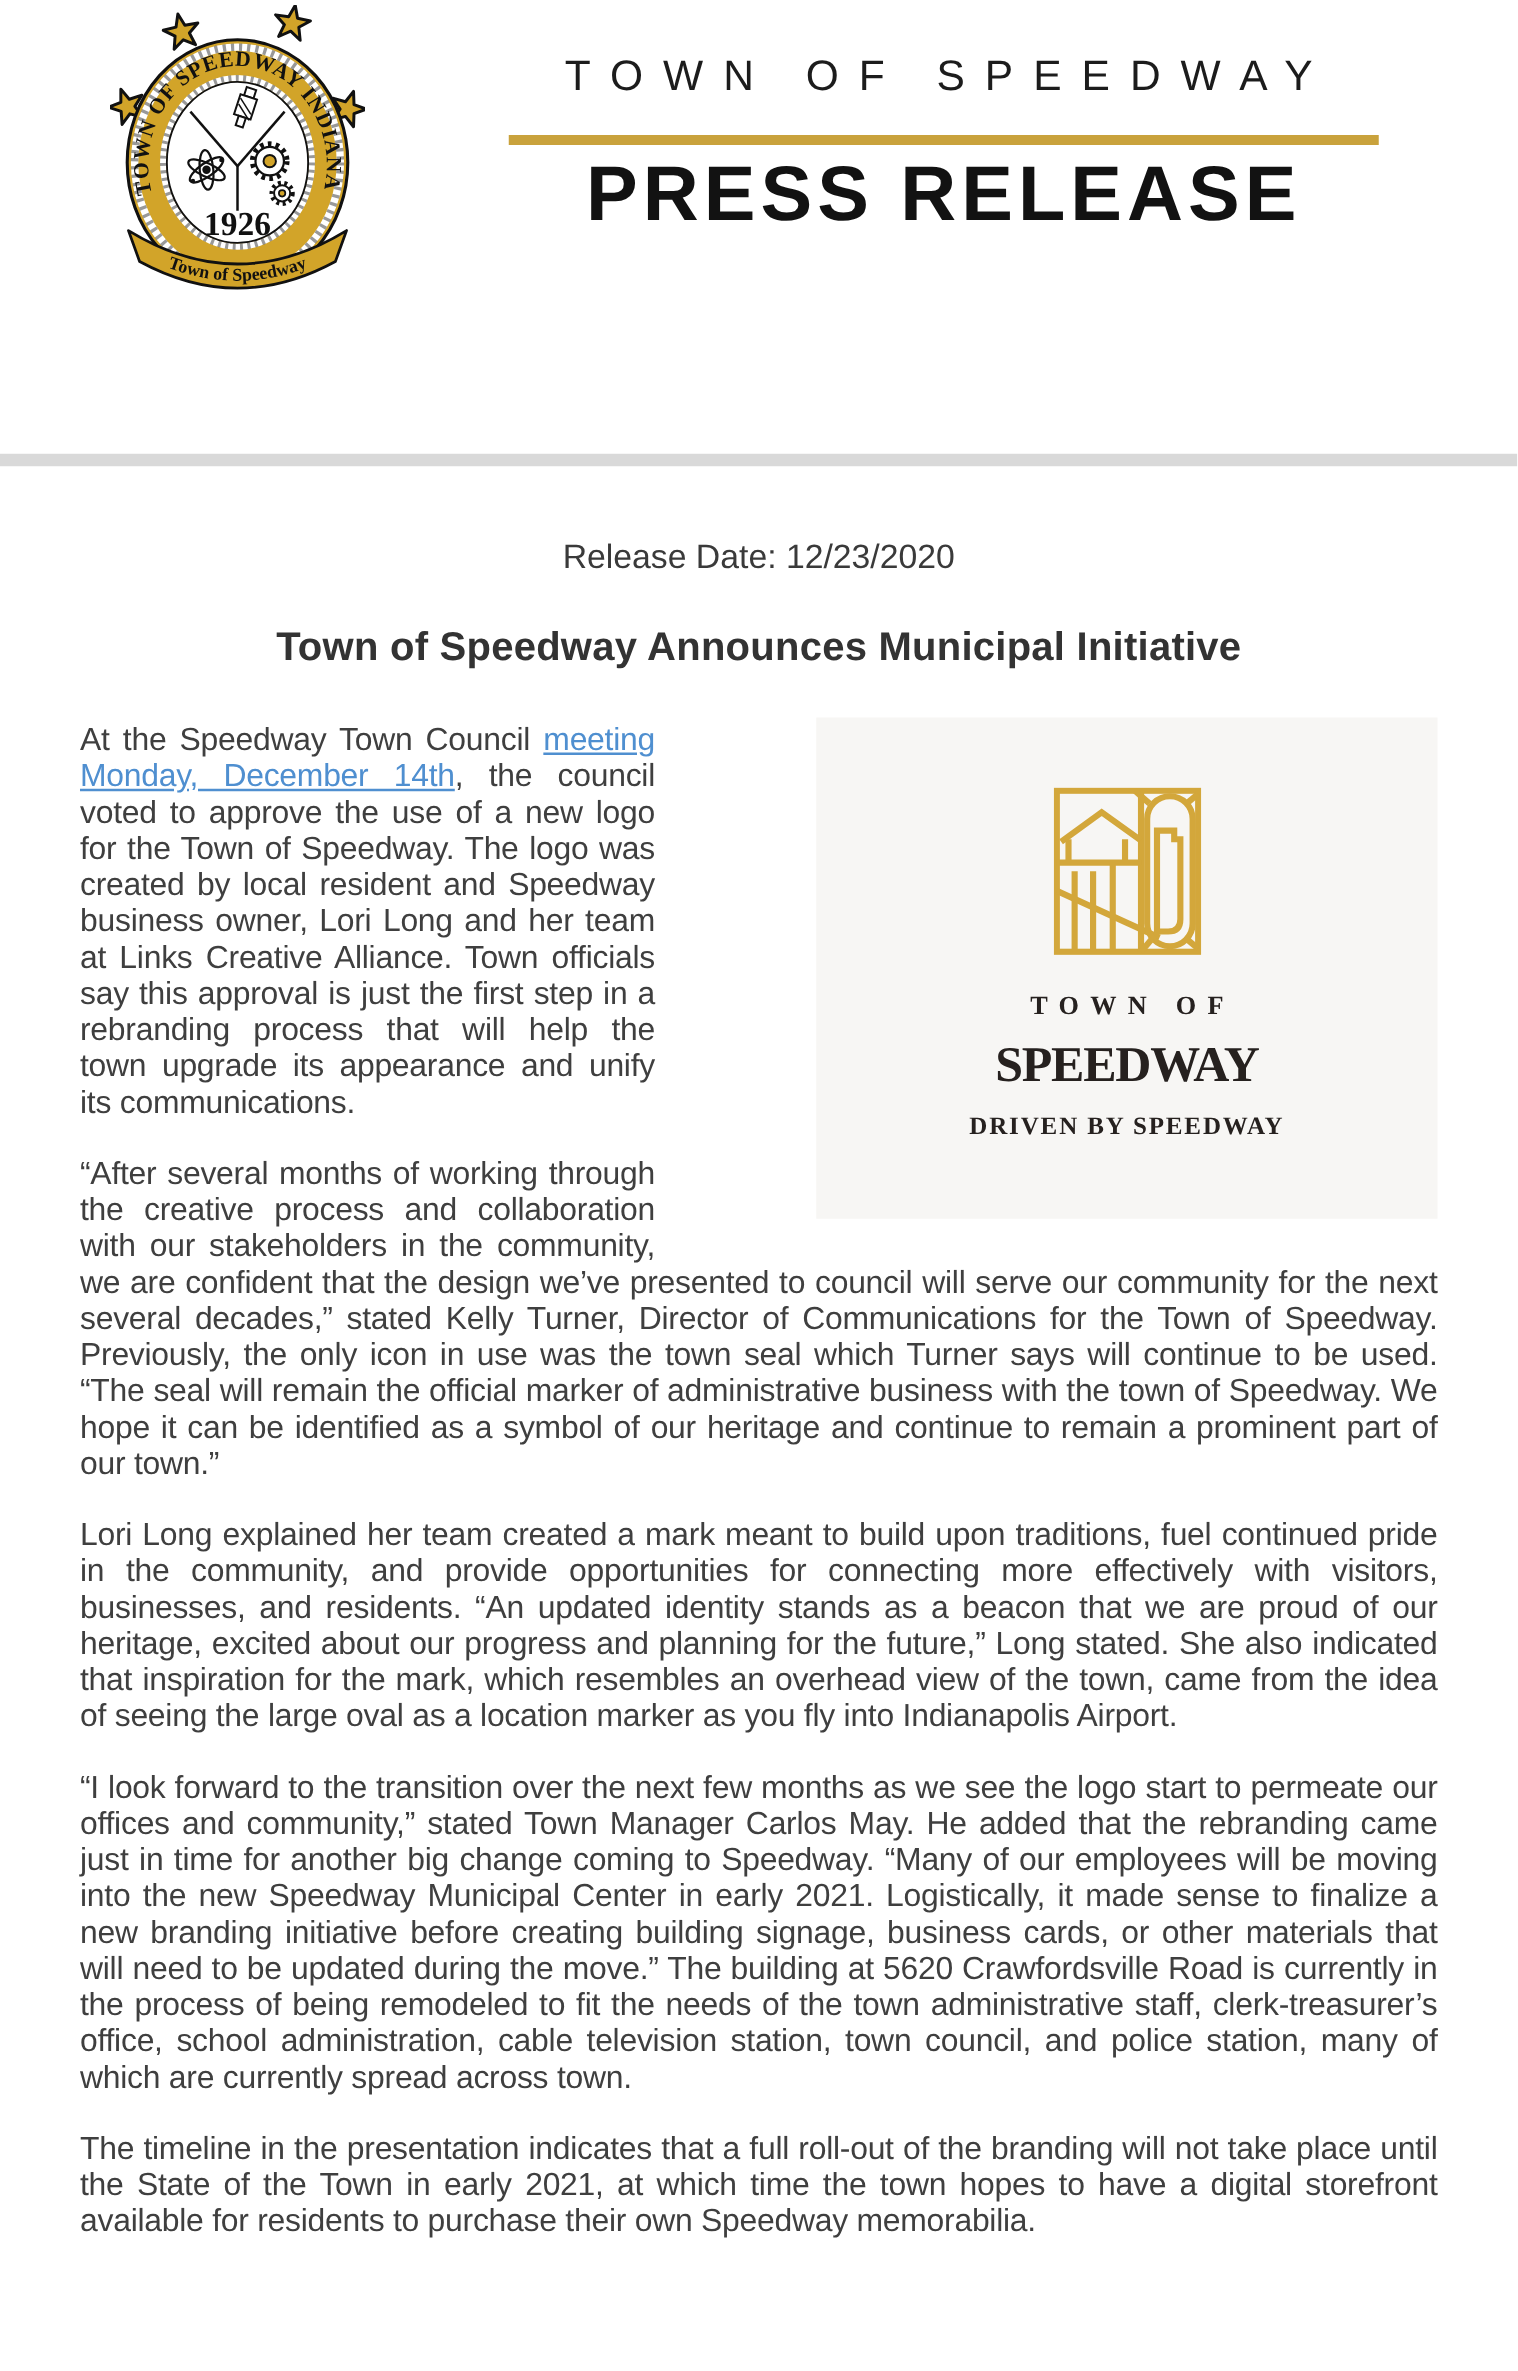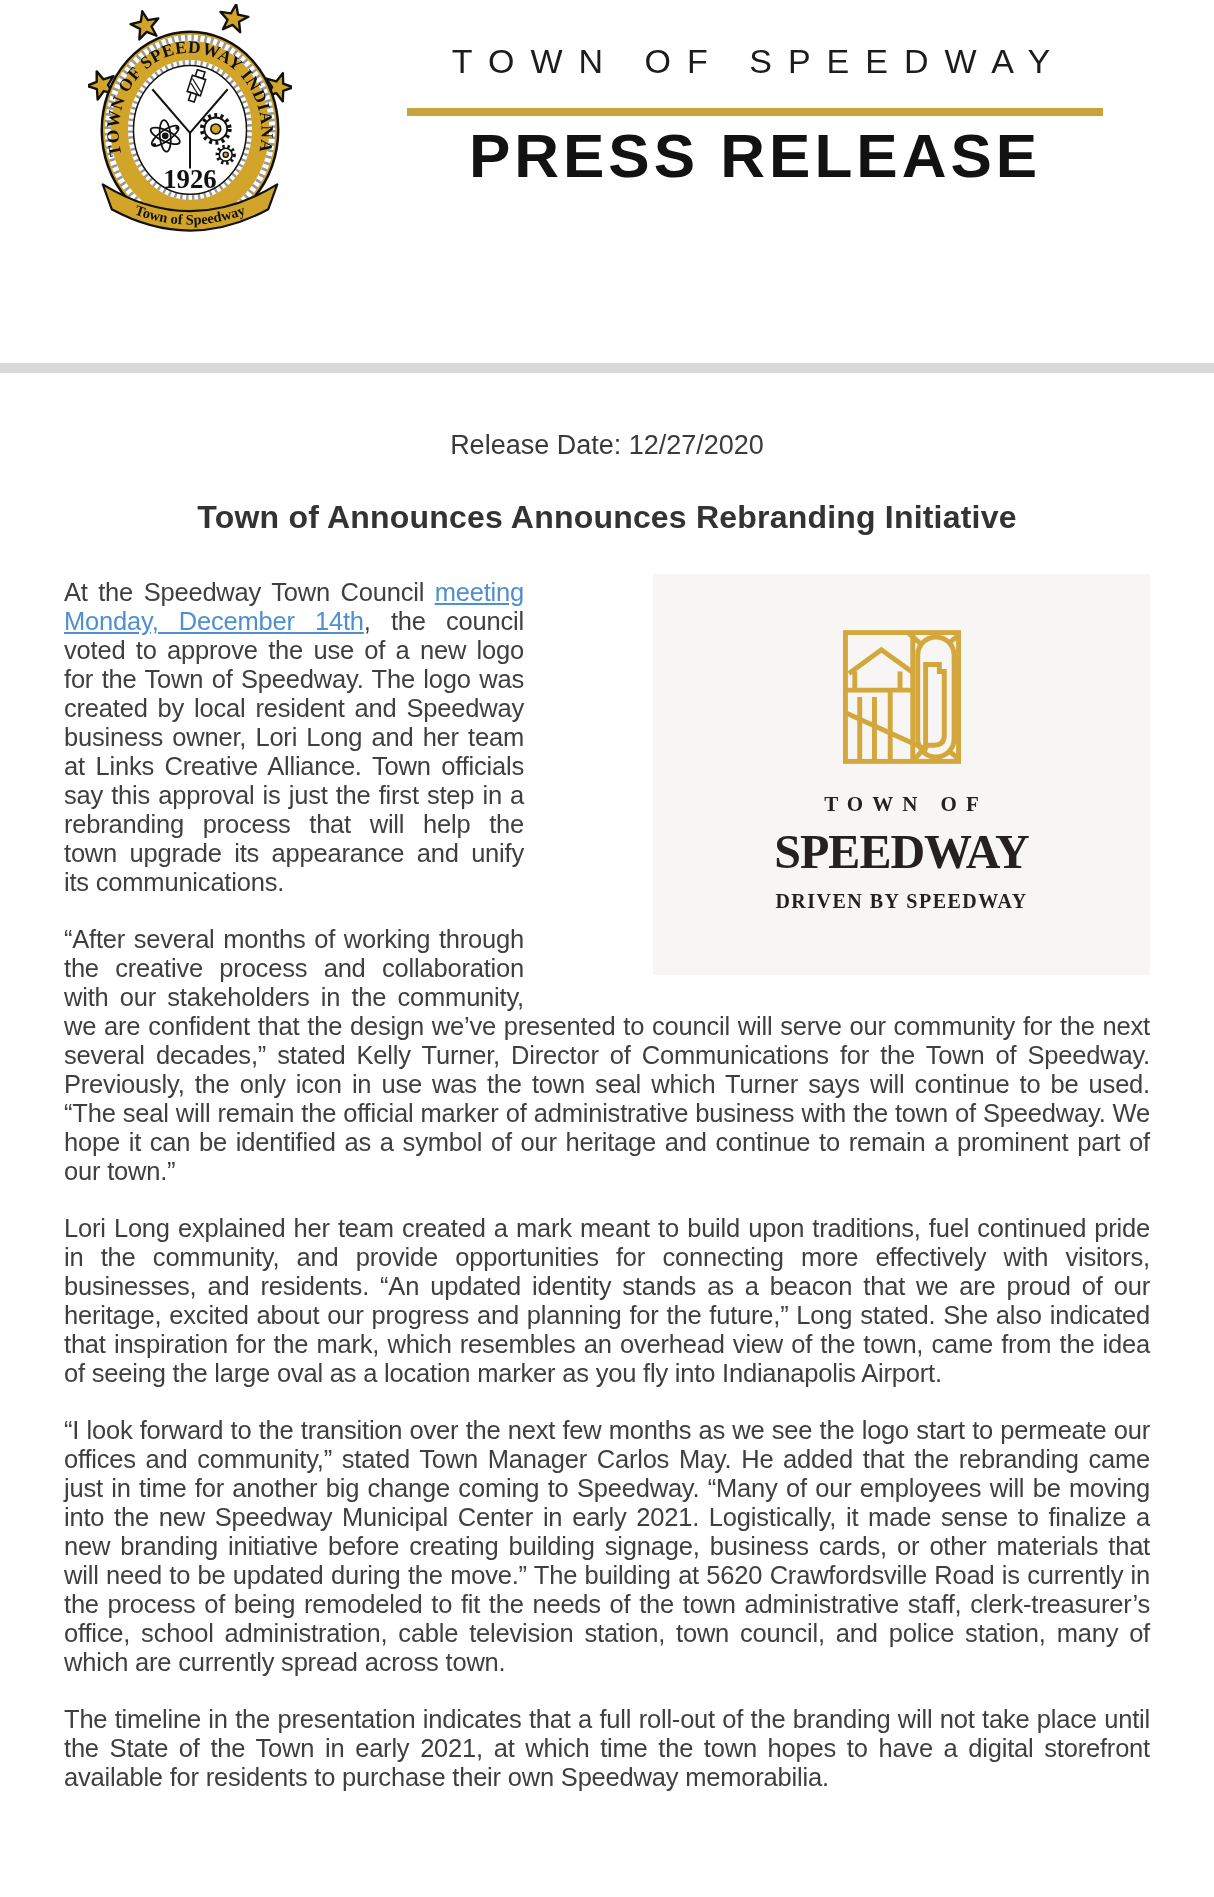--- a/index.html
+++ b/index.html
@@ -190,7 +190,7 @@
 
   <div class="article">
 
-    <div class="release-date">Release Date: 12/27/2020</div>
+    <div class="release-date">Release Date: 12/23/2020</div>
 
     <h1 class="title">Town of Announces Announces Rebranding Initiative</h1>
 

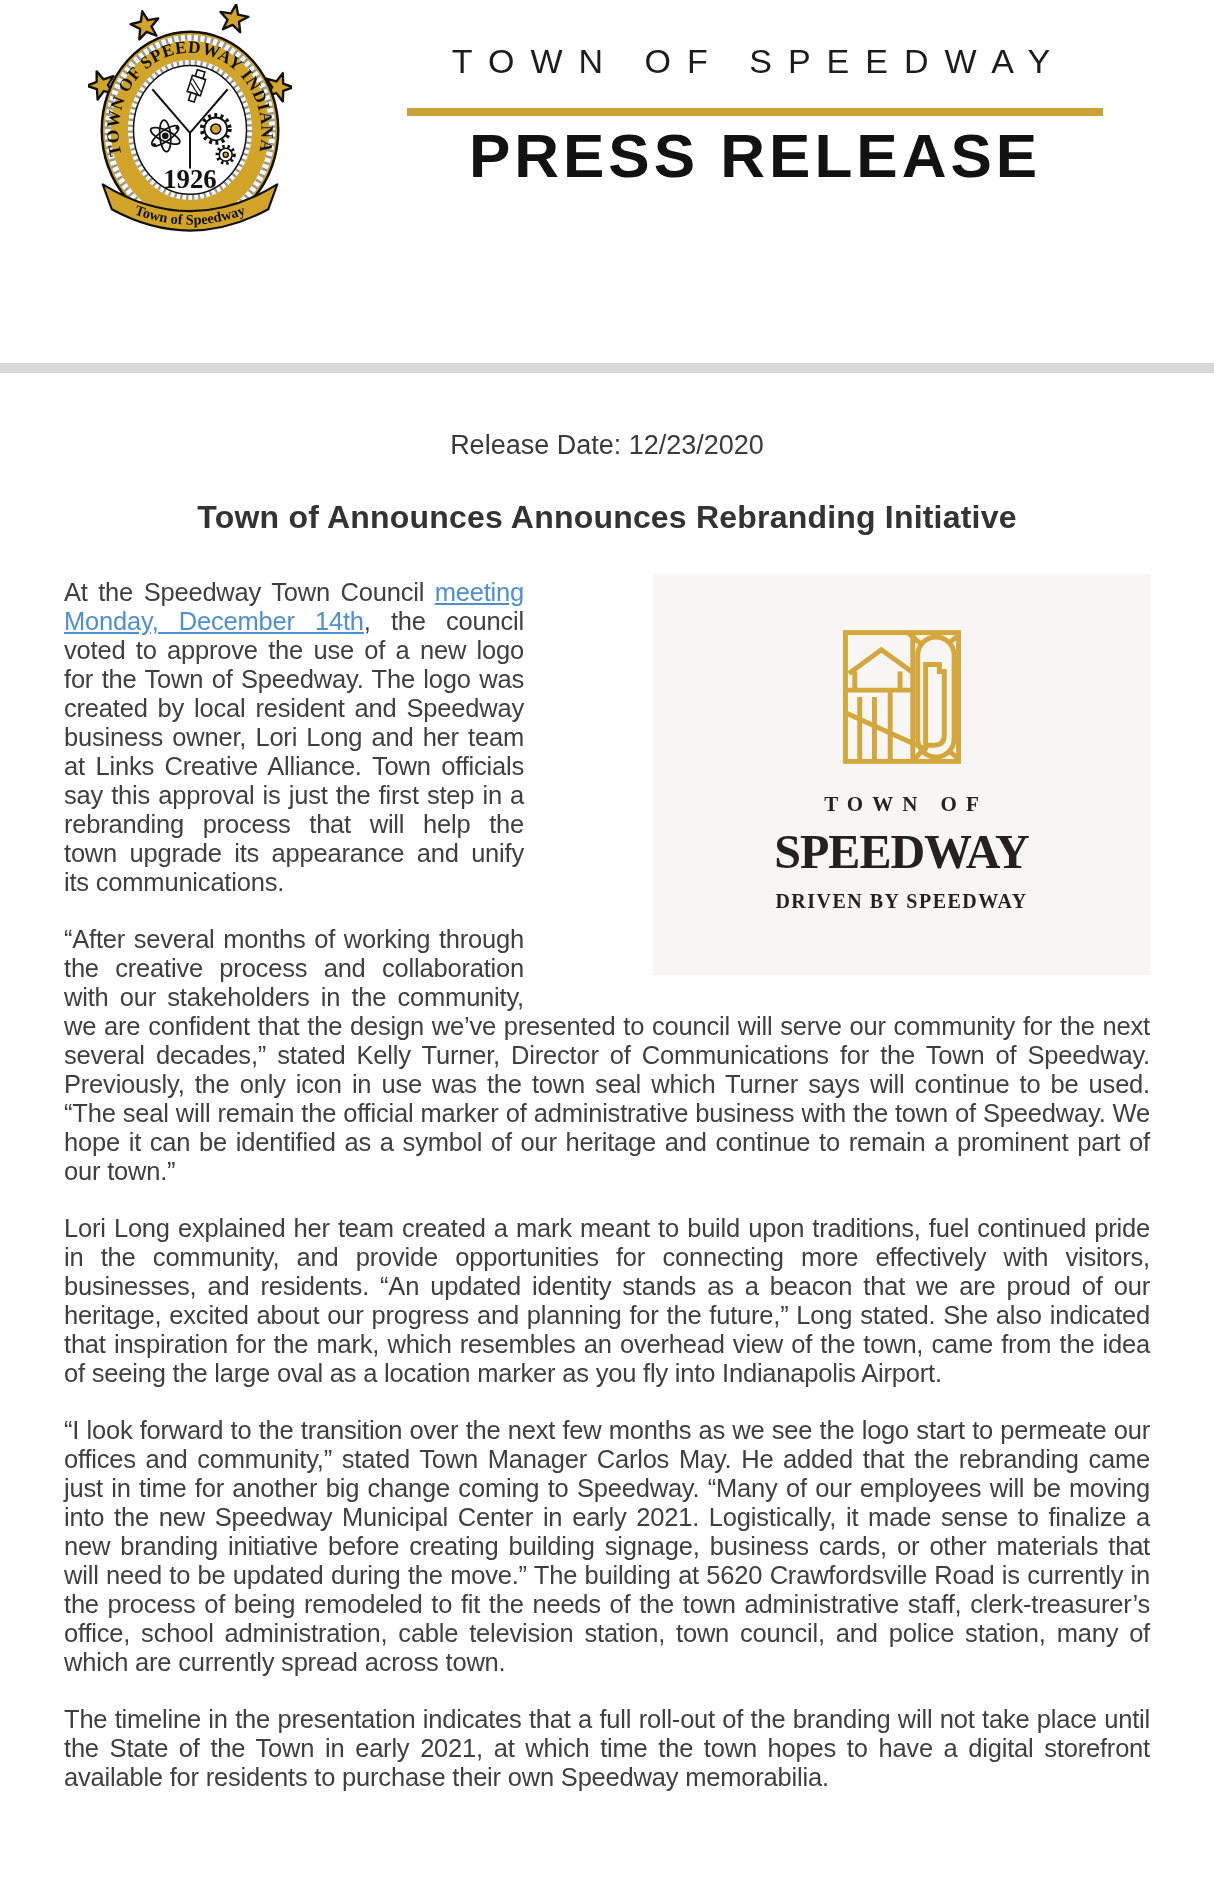--- a/index.html
+++ b/index.html
@@ -192,7 +192,7 @@
 
     <div class="release-date">Release Date: 12/23/2020</div>
 
-    <h1 class="title">Town of Announces Announces Rebranding Initiative</h1>
+    <h1 class="title">Town of Speedway Announces Municipal Initiative</h1>
 
     <div class="body-text">
 

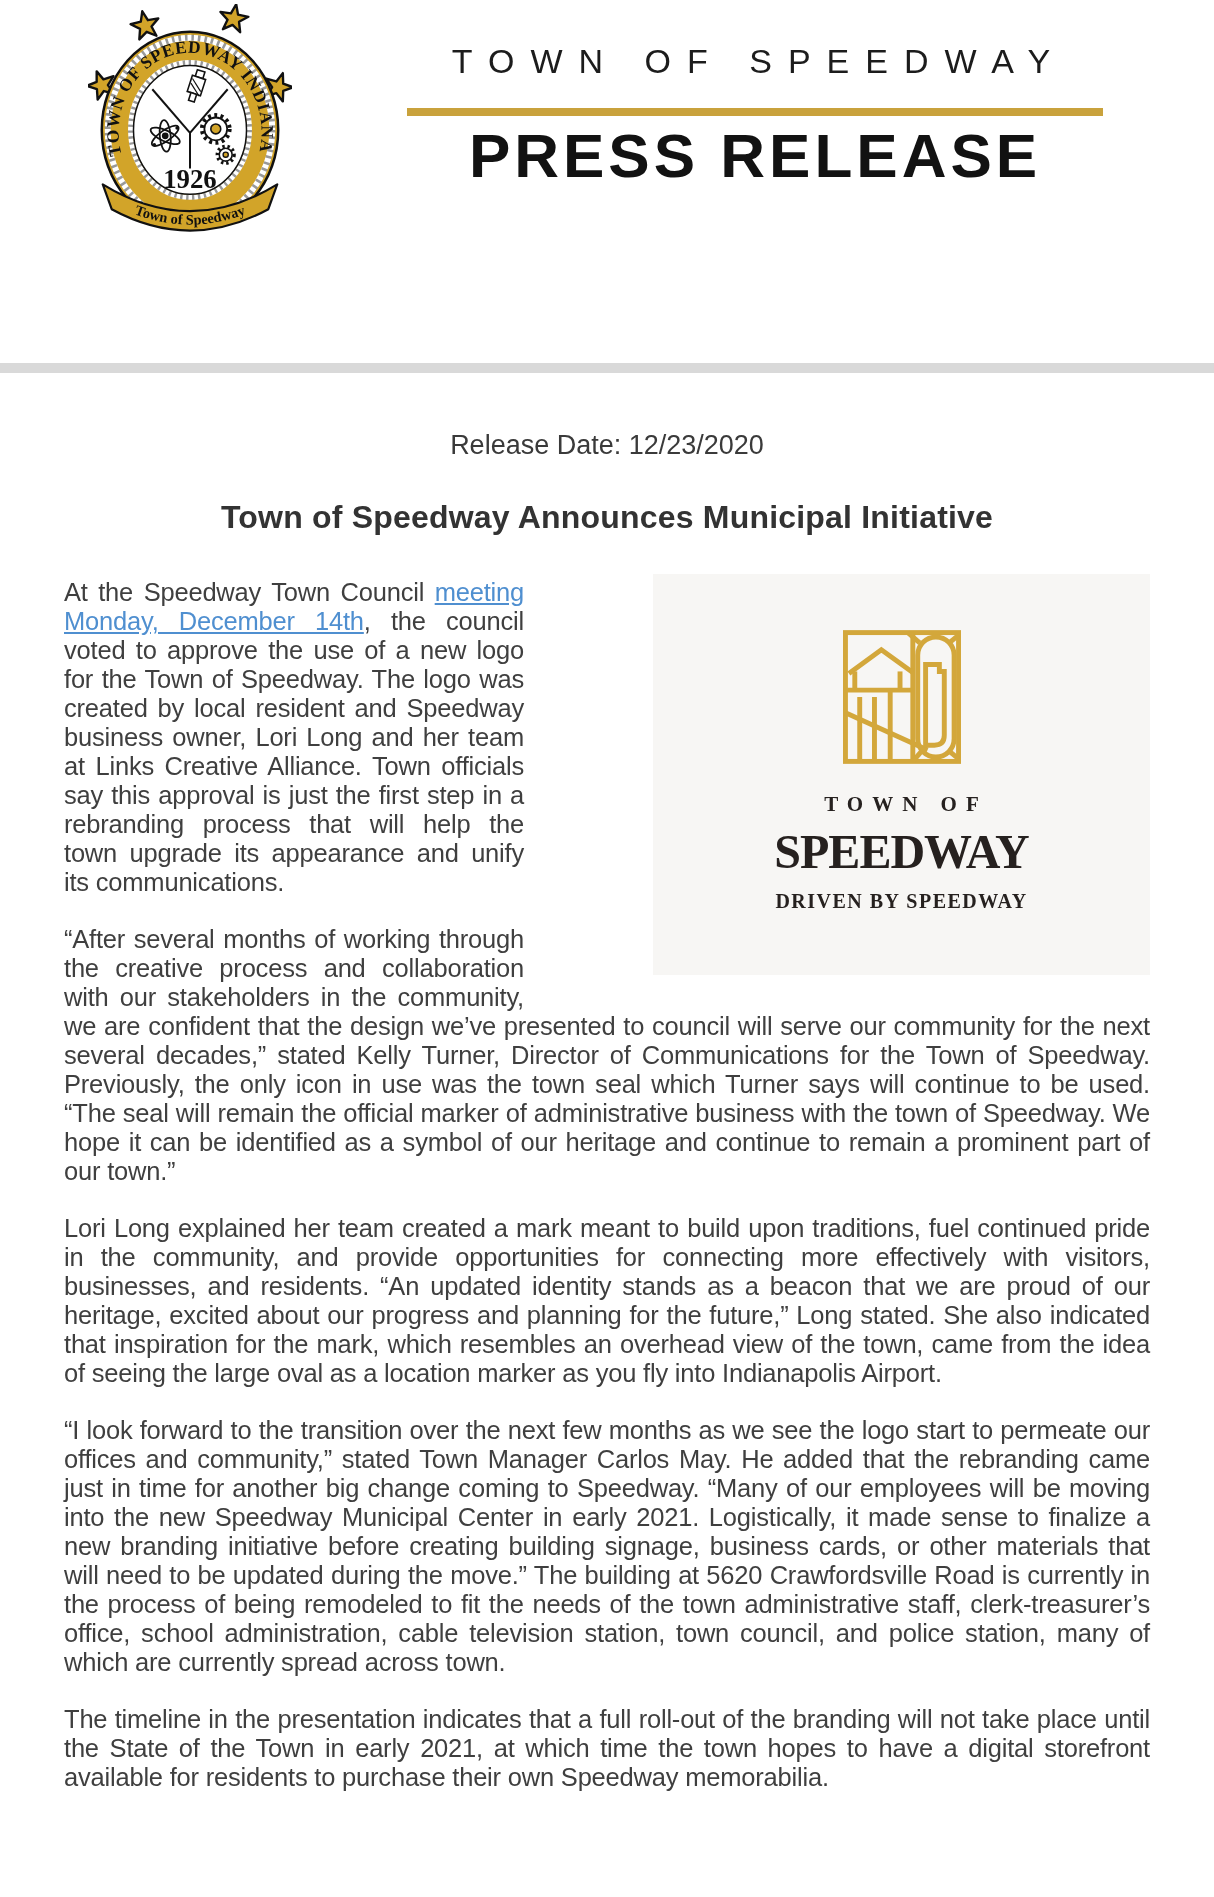--- a/index.html
+++ b/index.html
@@ -92,7 +92,7 @@
   }
   .logo-name{
     margin-top:0px;
-    font-size:48px;font-weight:bold;letter-spacing:-1px;
+    font-size:40px;font-weight:bold;letter-spacing:-1px;
     color:#26211f;line-height:66px;white-space:nowrap;
   }
   .logo-tagline{

